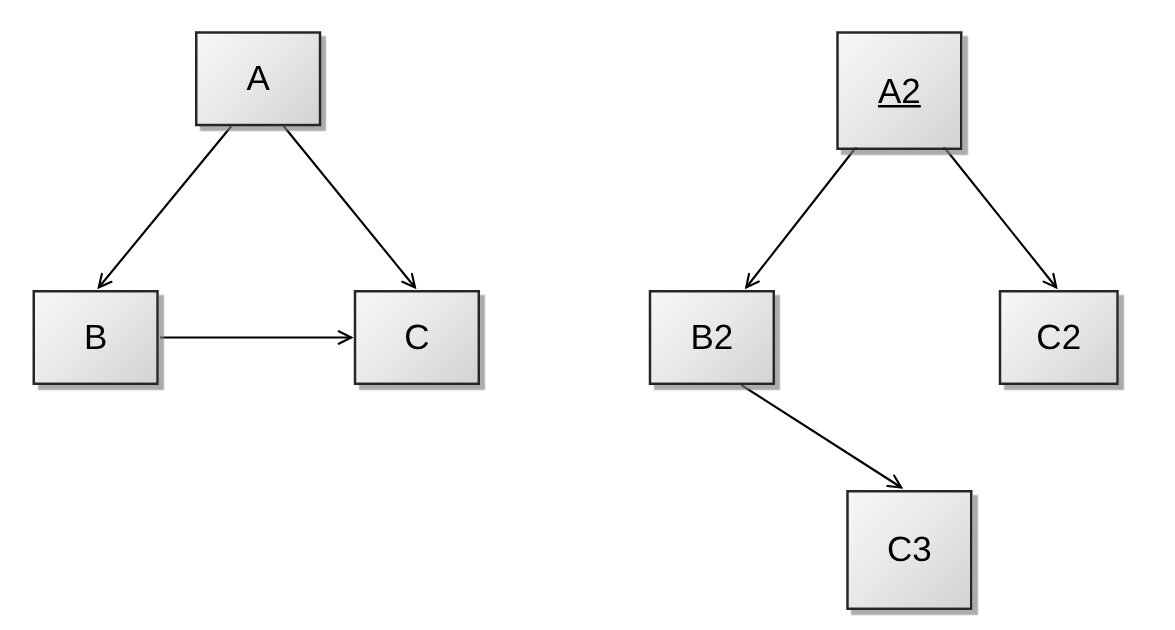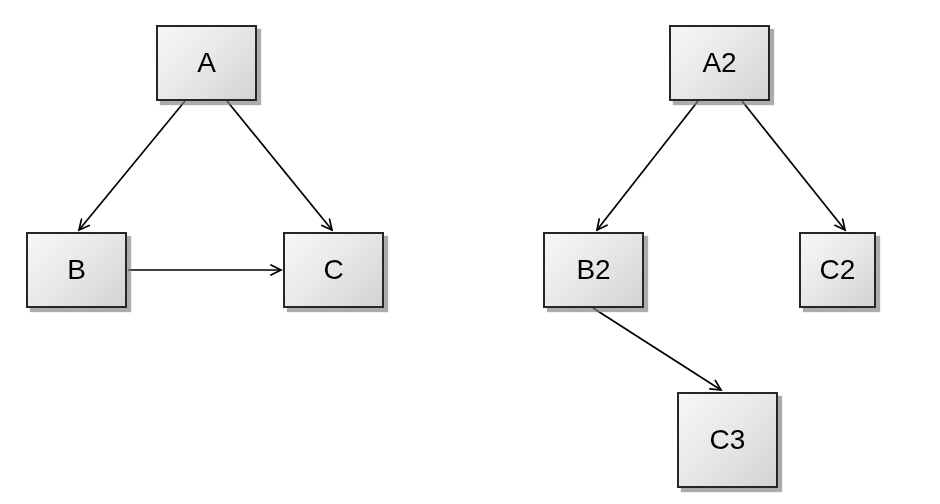--- a/index.html
+++ b/index.html
@@ -75,7 +75,7 @@
     <div class="node" style="left: 283px; top: 232px; width: 101px; height: 76px;">
       <span class="node-label">C</span>
     </div>
-    <div class="node" style="left: 669px; top: 25px; width: 101px; height: 76px;">
+    <div class="node" style="left: 669px; top: 25px; width: 101px; height: 95px; text-decoration: underline;">
       <span class="node-label">A2</span>
     </div>
     <div class="node" style="left: 543px; top: 232px; width: 101px; height: 76px;">

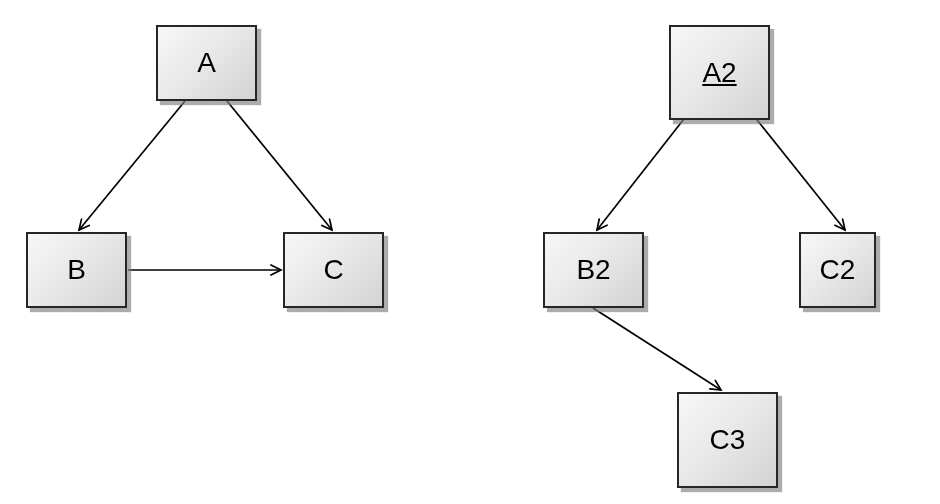--- a/index.html
+++ b/index.html
@@ -78,7 +78,7 @@
     <div class="node" style="left: 669px; top: 25px; width: 101px; height: 95px; text-decoration: underline;">
       <span class="node-label">A2</span>
     </div>
-    <div class="node" style="left: 543px; top: 232px; width: 101px; height: 76px;">
+    <div class="node" style="left: 519px; top: 232px; width: 101px; height: 76px;">
       <span class="node-label">B2</span>
     </div>
     <div class="node" style="left: 799px; top: 232px; width: 77px; height: 76px;">

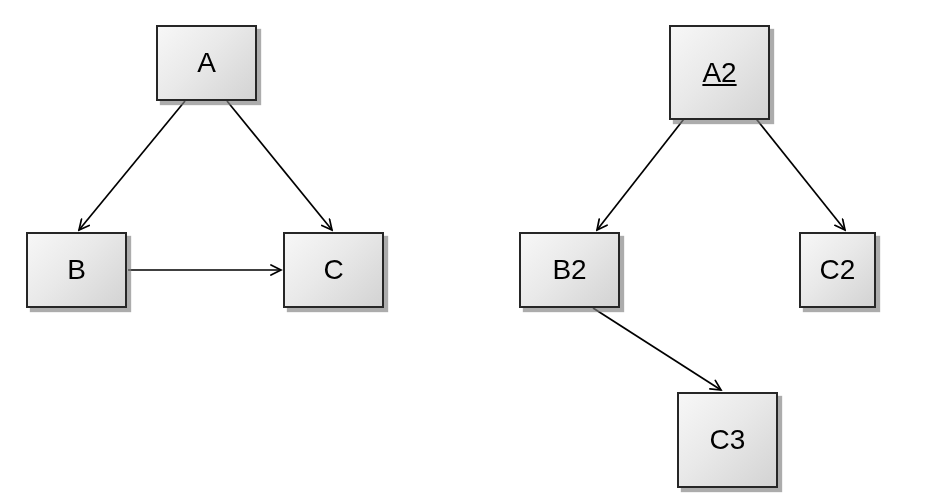--- a/index.html
+++ b/index.html
@@ -81,7 +81,7 @@
     <div class="node" style="left: 519px; top: 232px; width: 101px; height: 76px;">
       <span class="node-label">B2</span>
     </div>
-    <div class="node" style="left: 799px; top: 232px; width: 77px; height: 76px;">
+    <div class="node" style="left: 799px; top: 232px; width: 96px; height: 76px;">
       <span class="node-label">C2</span>
     </div>
     <div class="node" style="left: 677px; top: 392px; width: 101px; height: 96px;">

